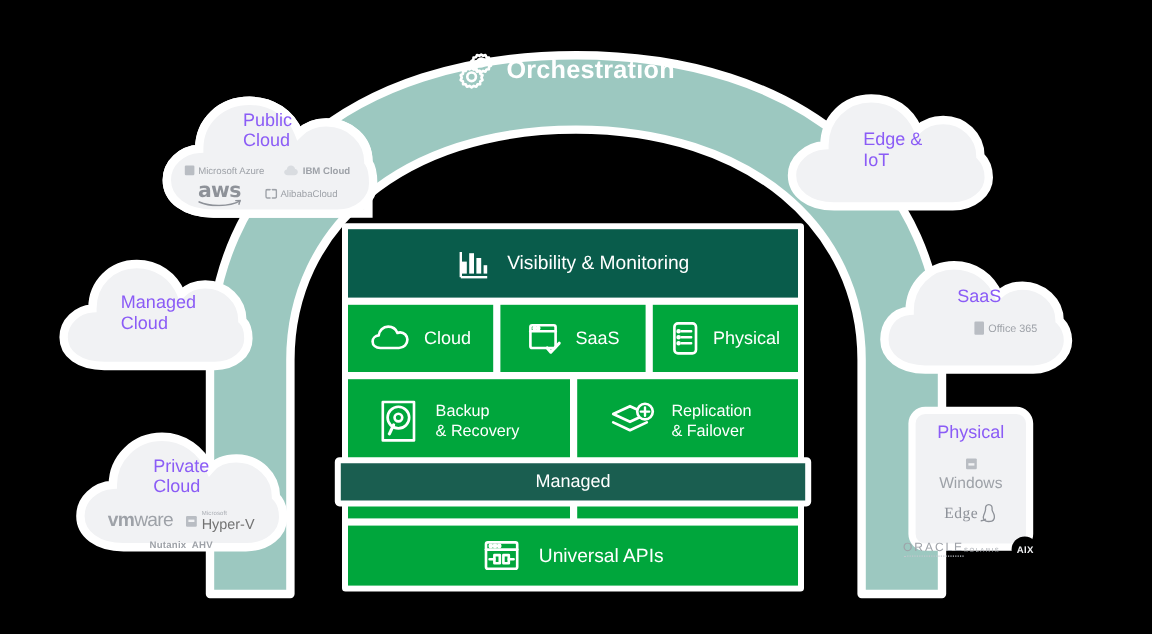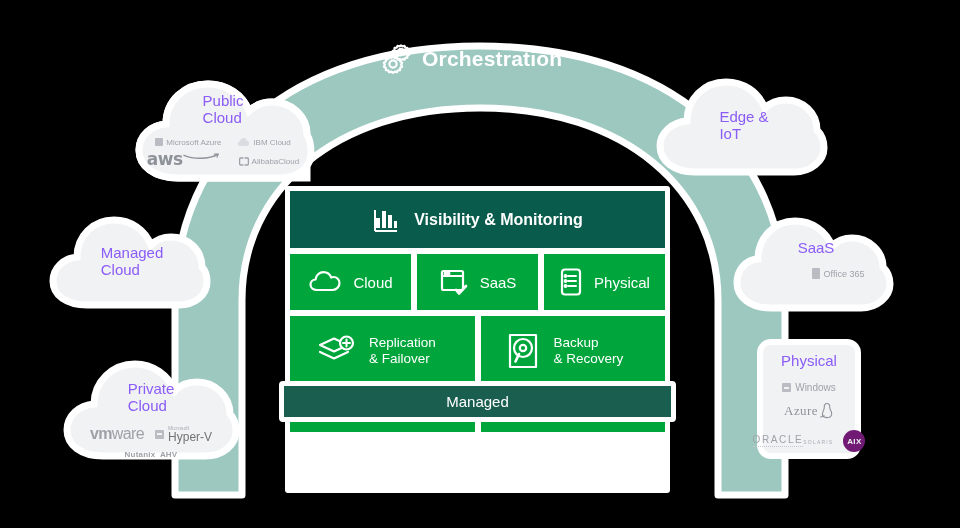--- a/index.html
+++ b/index.html
@@ -35,7 +35,7 @@
   }
   .logo-row{display:flex;align-items:center;justify-content:center;gap:10px;margin-top:5px;}
   .logo{display:flex;align-items:center;gap:3px;color:#9ea2a8;font-size:8px;white-space:nowrap;}
-  .logo b{font-weight:normal;}
+  .logo b{font-weight:bold;}
 
   .sq{width:8px;height:8px;display:inline-block;background:#b9bdc3;border-radius:1px;}
   .sq-win{width:9px;height:9px;display:inline-block;background:#b9bdc3;border-radius:1px;position:relative;}

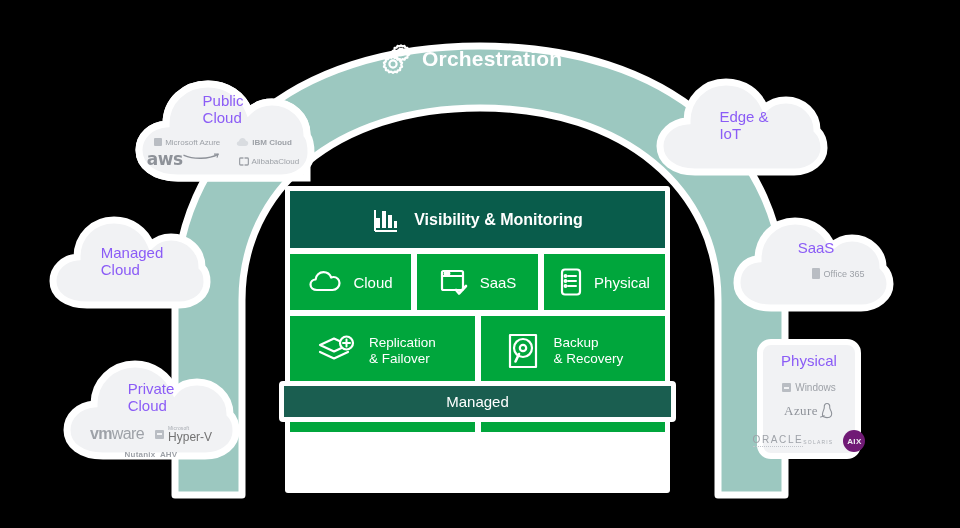--- a/index.html
+++ b/index.html
@@ -170,7 +170,7 @@
         </div>
       </div>
       <div class="logo-row" style="margin-top:6px;gap:20px;">
-        <div style="display:flex;align-items:flex-start;">
+        <div style="display:flex;flex-direction:column;align-items:flex-end;">
           <div class="aws-logo">aws</div>
           <svg class="aws-swoosh" viewBox="0 0 36 6">
             <path d="M1 2.3 C10 6.4 26 6.4 35 1.4" stroke="#8e9299" stroke-width="1.4" fill="none" stroke-linecap="round"></path>

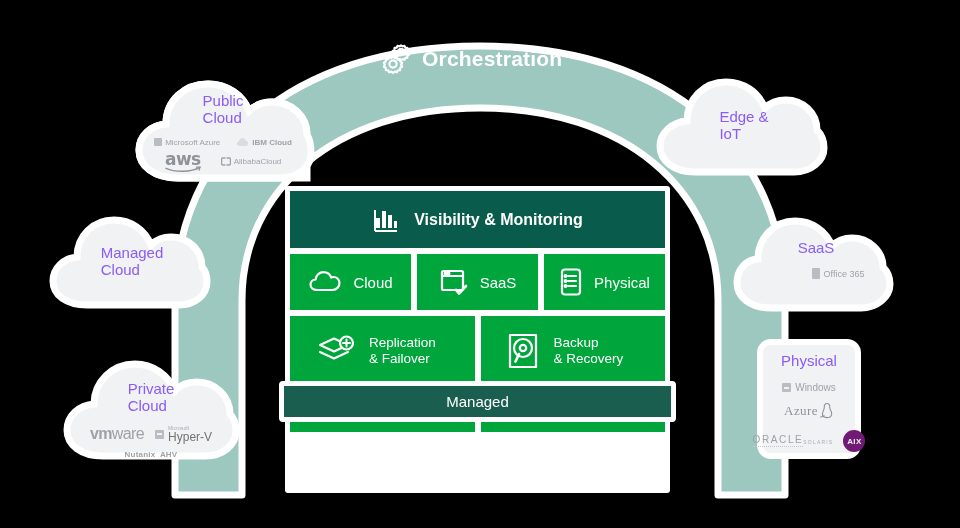--- a/index.html
+++ b/index.html
@@ -86,7 +86,7 @@
   .tile .lbl{font-size:15px;line-height:17px;}
 
   #tile-visibility{height:57px;justify-content:center;gap:14px;}
-  #tile-visibility .lbl{font-size:16px;font-weight:bold;}
+  #tile-visibility .lbl{font-size:16px;}
 
   #row-workloads{height:56px;}
   #row-workloads .tile{flex:1;justify-content:center;gap:11px;}

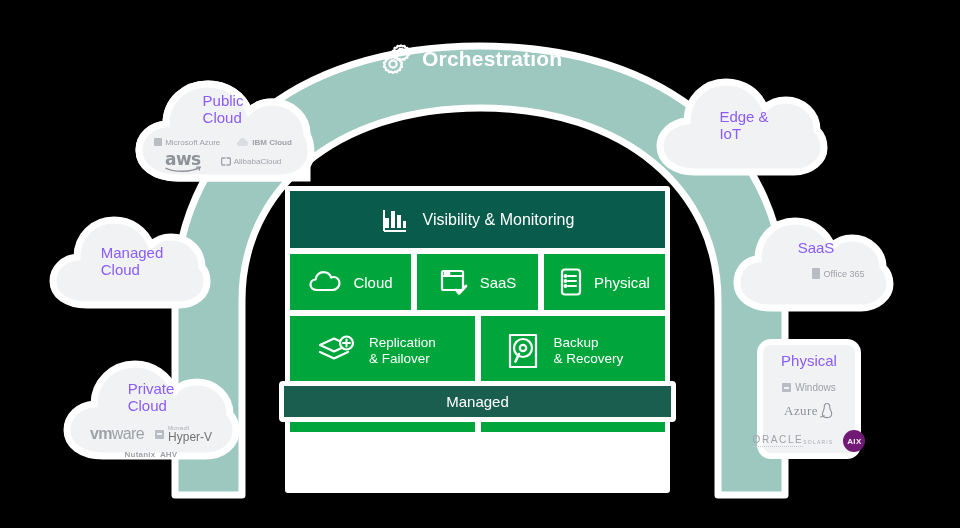--- a/index.html
+++ b/index.html
@@ -340,6 +340,22 @@
     <div class="row" id="row-protect">
       <div class="tile">
         <span class="ico">
+          <svg width="34" height="38" viewBox="0 0 34 38">
+            <g class="ic">
+              <rect x="4" y="3" width="26" height="32"></rect>
+              <circle cx="17" cy="16" r="9"></circle>
+              <circle cx="17" cy="16" r="3.2"></circle>
+              <path d="M13 22 L9.5 29.5" stroke-width="2.6"></path>
+            </g>
+          </svg>
+        </span>
+        <span class="lbl">
+          <span>Backup</span><br>
+          <span>&amp; Recovery</span>
+        </span>
+      </div>
+      <div class="tile">
+        <span class="ico">
           <svg width="40" height="34" viewBox="0 0 40 34">
             <g class="ic">
               <path d="M19 4.5 L33 11 L19 17.5 L5 11 Z"></path>
@@ -354,22 +370,6 @@
           <span>&amp; Failover</span>
         </span>
       </div>
-      <div class="tile">
-        <span class="ico">
-          <svg width="34" height="38" viewBox="0 0 34 38">
-            <g class="ic">
-              <rect x="4" y="3" width="26" height="32"></rect>
-              <circle cx="17" cy="16" r="9"></circle>
-              <circle cx="17" cy="16" r="3.2"></circle>
-              <path d="M13 22 L9.5 29.5" stroke-width="2.6"></path>
-            </g>
-          </svg>
-        </span>
-        <span class="lbl">
-          <span>Backup</span><br>
-          <span>&amp; Recovery</span>
-        </span>
-      </div>
     </div>
 
     <div id="spacer-datalabs">

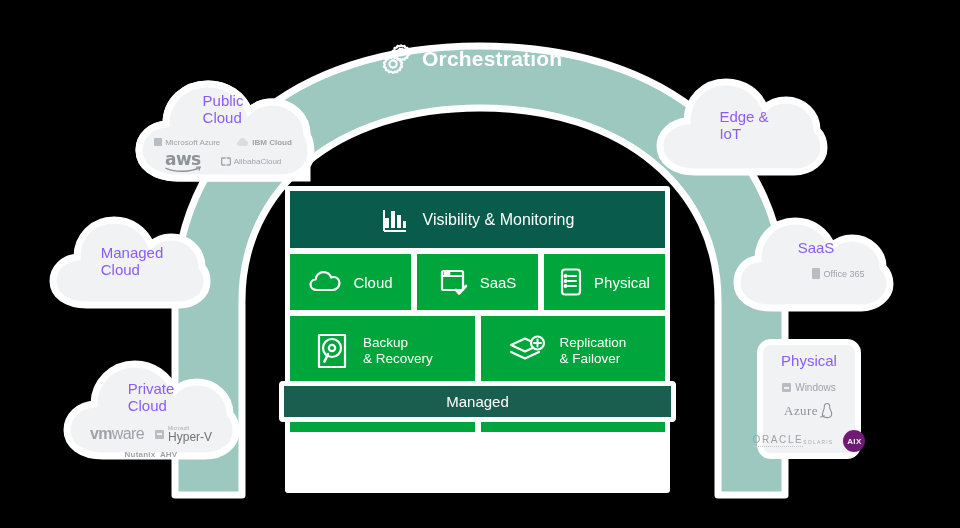--- a/index.html
+++ b/index.html
@@ -259,7 +259,7 @@
   <div id="physical-box">
     <div class="cloud-title" style="margin-top:7px;">Physical</div>
     <div class="logo-row" style="margin-top:13px;gap:5px;">
-      <div class="logo" style="font-size:10px;gap:4px;">
+      <div class="logo" style="font-size:13px;gap:4px;flex-direction:column;">
         <span class="sq-win"></span>
         <span>Windows</span>
       </div>

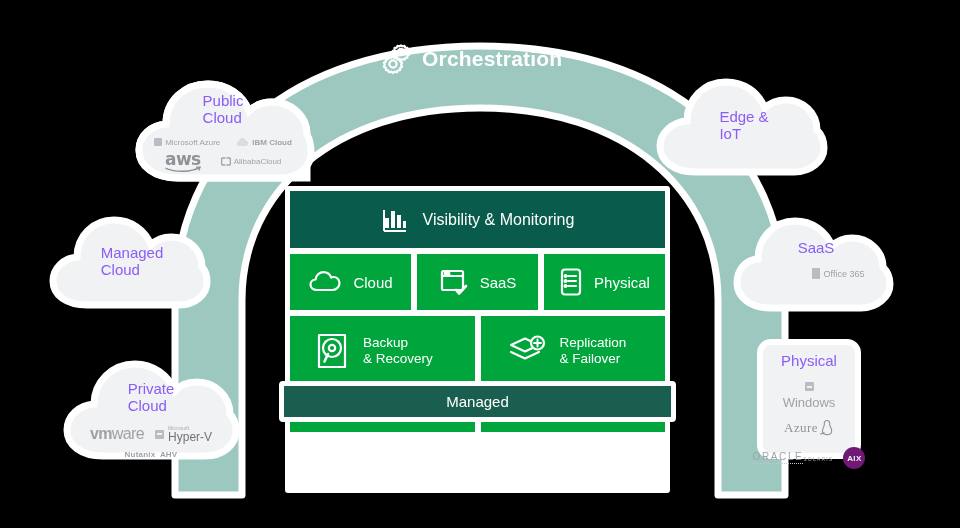--- a/index.html
+++ b/index.html
@@ -265,7 +265,7 @@
       </div>
     </div>
     <div class="logo-row" style="margin-top:9px;gap:2px;">
-      <span class="linux-logo">Azure</span>
+      <span class="linux-logo">Edge</span>
       <svg width="14" height="17" viewBox="0 0 14 17">
         <path d="M7 1.5 C9 1.5 10 3.2 9.7 5.2 C9.5 6.8 10.8 8 11.4 10 C12 12 11.6 14.6 9.6 15.2 C8.2 15.6 5.6 15.6 4.3 15.1 C2.5 14.4 2.2 12.2 2.8 10.3 C3.3 8.6 4.4 7 4.3 5.2 C4.1 3.2 5 1.5 7 1.5 Z" fill="none" stroke="#8e9299" stroke-width="1.1"></path>
         <path d="M4.2 13.8 C2.2 14.8 .6 15 .6 15" stroke="#8e9299" stroke-width="1.2" fill="none" stroke-linecap="round"></path>

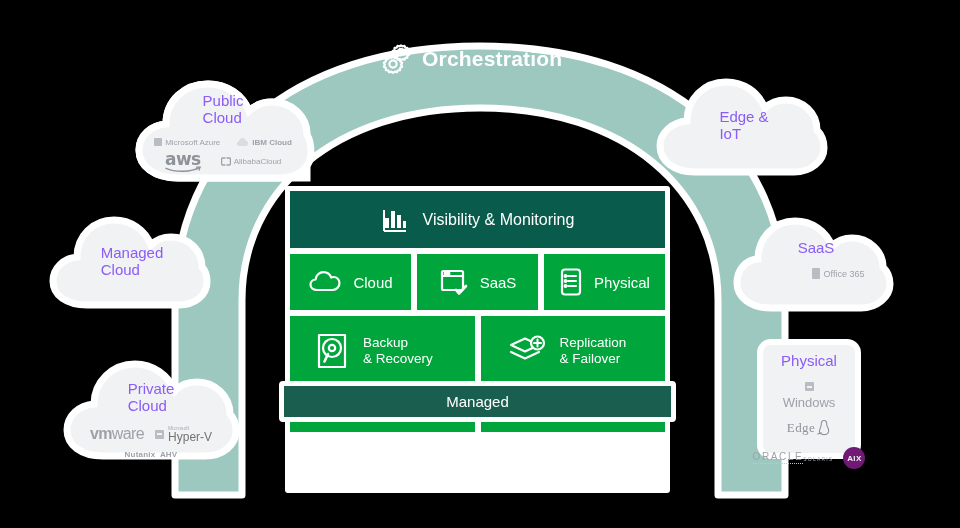--- a/index.html
+++ b/index.html
@@ -377,6 +377,23 @@
       <div class="tile"></div>
     </div>
 
+    <div class="tile" id="tile-apis">
+      <span class="ico">
+        <svg width="32" height="28" viewBox="0 0 32 28">
+          <g class="ic">
+            <rect x="3" y="3" width="26" height="22" rx="1.5"></rect>
+            <path d="M3 9 L29 9"></path>
+            <circle cx="7" cy="6" r=".9" fill="#fff"></circle>
+            <circle cx="10.5" cy="6" r=".9" fill="#fff"></circle>
+            <circle cx="14" cy="6" r=".9" fill="#fff"></circle>
+            <path d="M6 17 L10 17 M22 17 L26 17"></path>
+            <path d="M10 13.6 L14.5 13.6 L14.5 20.4 L10 20.4 Z"></path>
+            <path d="M22 13.6 L17.5 13.6 L17.5 20.4 L22 20.4 Z"></path>
+          </g>
+        </svg>
+      </span>
+      <span class="lbl">Universal APIs</span>
+    </div>
   </div>
 
   <div id="datalabs-bar">

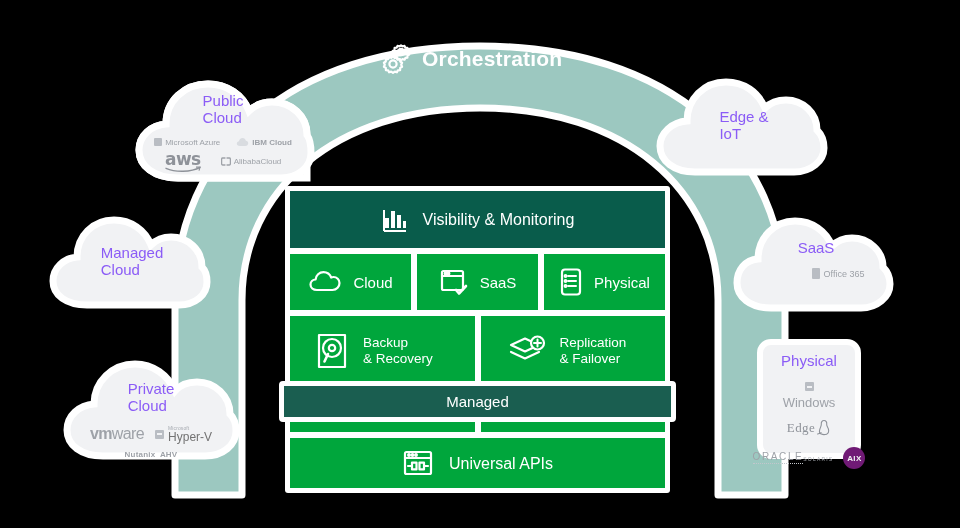--- a/index.html
+++ b/index.html
@@ -59,7 +59,7 @@
   .linux-logo{font-family:"Liberation Serif",serif;font-size:13px;color:#8e9299;letter-spacing:.4px;}
   .oracle-logo{font-size:10px;color:#9ea2a8;letter-spacing:1.6px;line-height:10px;border-bottom:1px dotted #c2c6cc;padding-bottom:1px;}
   .solaris-logo{font-size:5px;color:#a8acb2;letter-spacing:1.2px;text-align:center;margin-top:1px;}
-  .aix-badge{width:22px;height:22px;border-radius:50%;background:#701a75;color:#f1f2f4;font-size:8px;
+  .aix-badge{width:22px;height:22px;border-radius:50%;background:#000000;color:#f1f2f4;font-size:8px;
              display:flex;align-items:center;justify-content:center;font-weight:bold;letter-spacing:.3px;}
 
   

